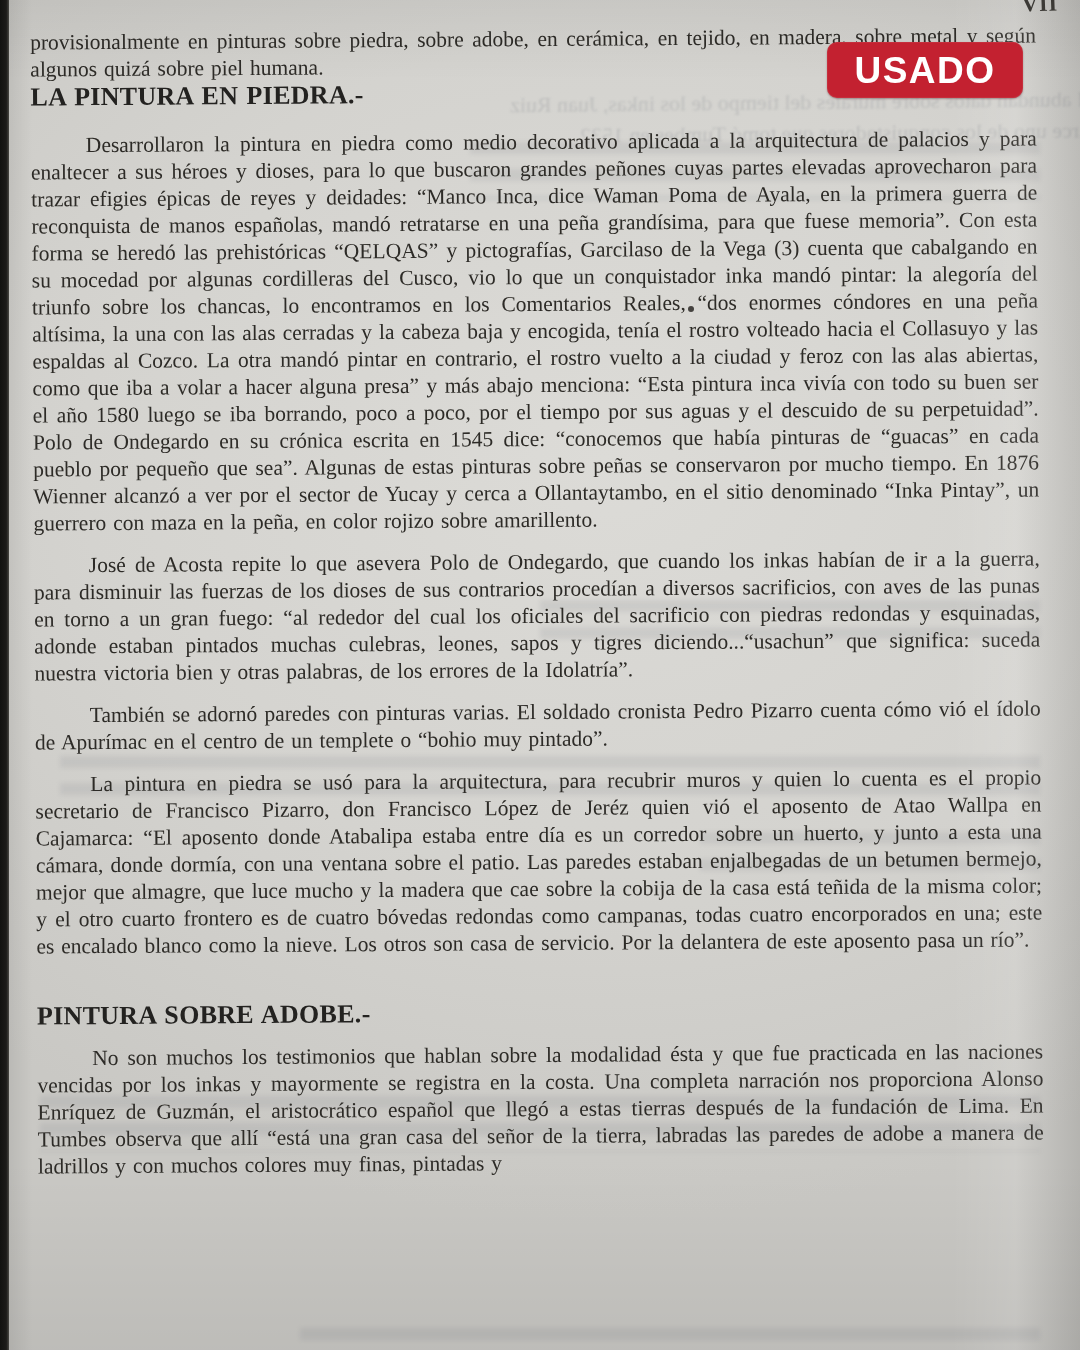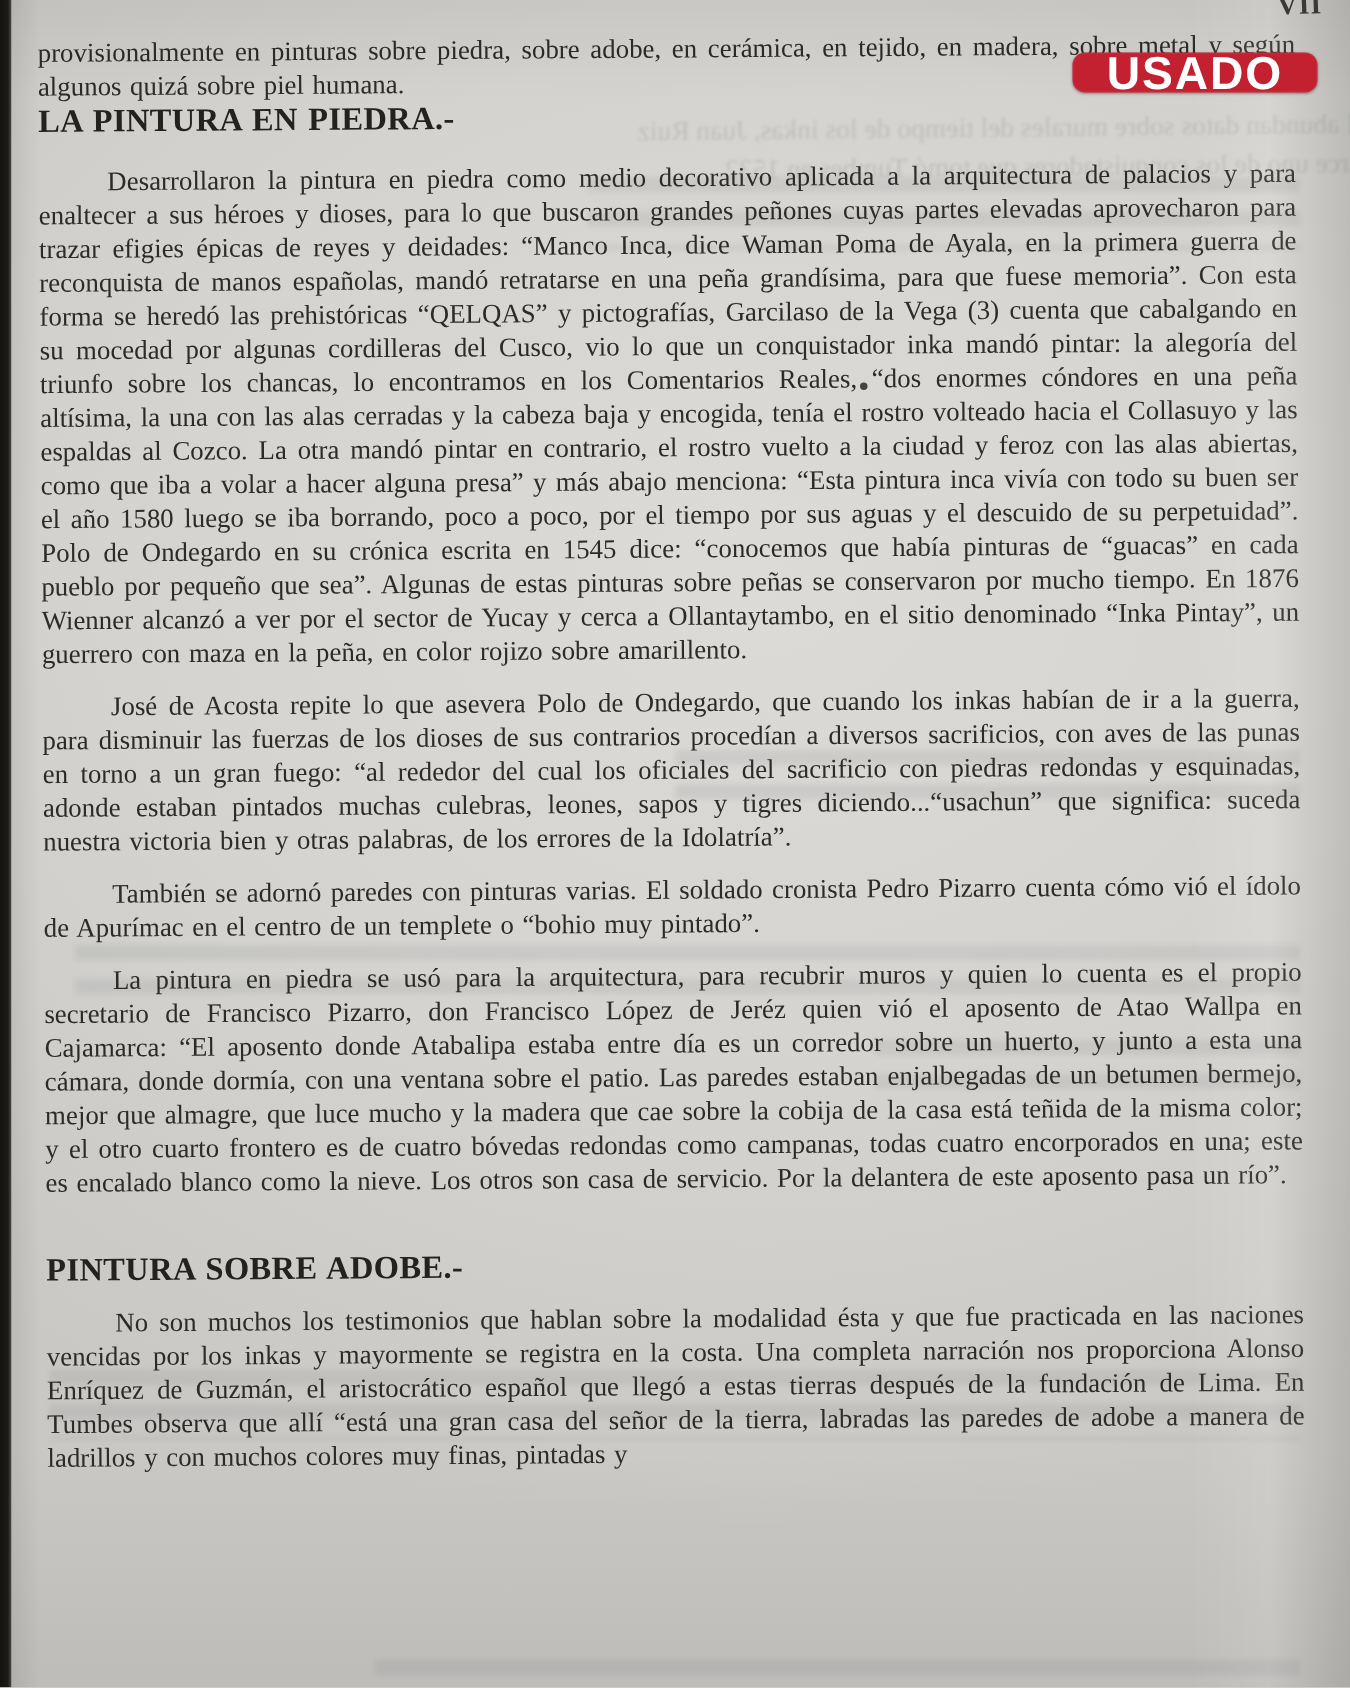--- a/index.html
+++ b/index.html
@@ -45,7 +45,7 @@
   .heading.s2{margin-top:42px;margin-bottom:16px;}
   .intro{margin-bottom:36px;}
   .stamp{
-    position:absolute;left:858px;top:42px;width:196px;height:32px;z-index:6;
+    position:absolute;left:827px;top:42px;width:196px;height:56px;z-index:6;
     background:#c32130;border-radius:10px;
     display:flex;align-items:center;justify-content:center;
     box-shadow:0 1px 2px rgba(60,5,10,0.35), inset 0 0 0 1px rgba(255,255,255,0.06);

